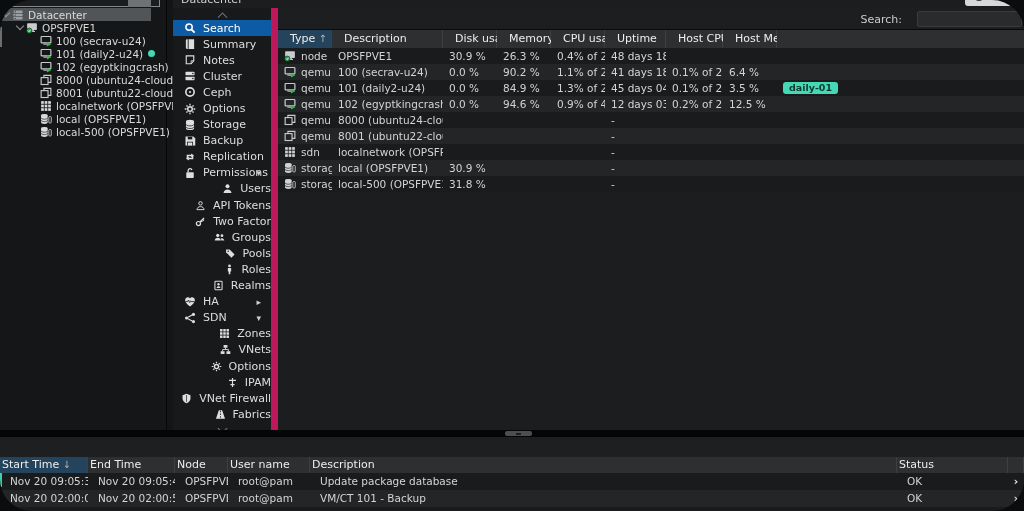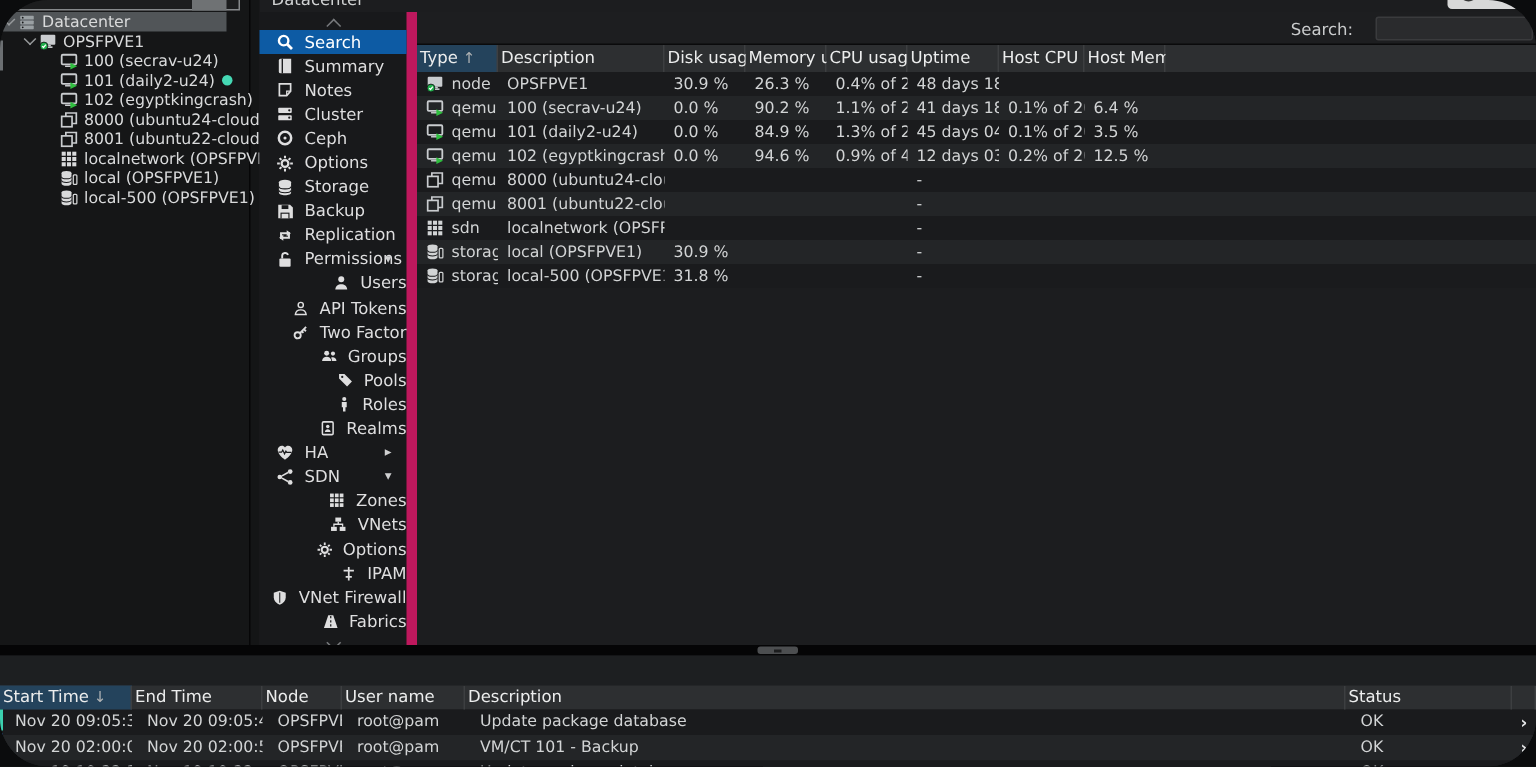--- a/index.html
+++ b/index.html
@@ -49,7 +49,7 @@
   .grid { position:absolute; left:105px; top:30px; right:0; }
   .grid-header, .grid-row { display:grid; grid-template-columns:54px 111px 54px 54px 54px 61px 57px 54px 1fr; }
   .grid-header { height:18px; background:#2d2f31; }
-  .grid-header .hcell { font-size:11px; color:#eceded; line-height:18px; padding-left:2px; box-shadow:inset -1px 0 0 #3d3f41; white-space:nowrap; overflow:hidden; }
+  .grid-header .hcell { font-size:11px; color:#eceded; line-height:18px; padding-left:12px; box-shadow:inset -1px 0 0 #3d3f41; white-space:nowrap; overflow:hidden; }
   .grid-header .hcell.sorted { background:#24435c; }
   .sort-arrow { color:#aeb1b3; font-size:10px; }
   .grid-row { height:16px; }

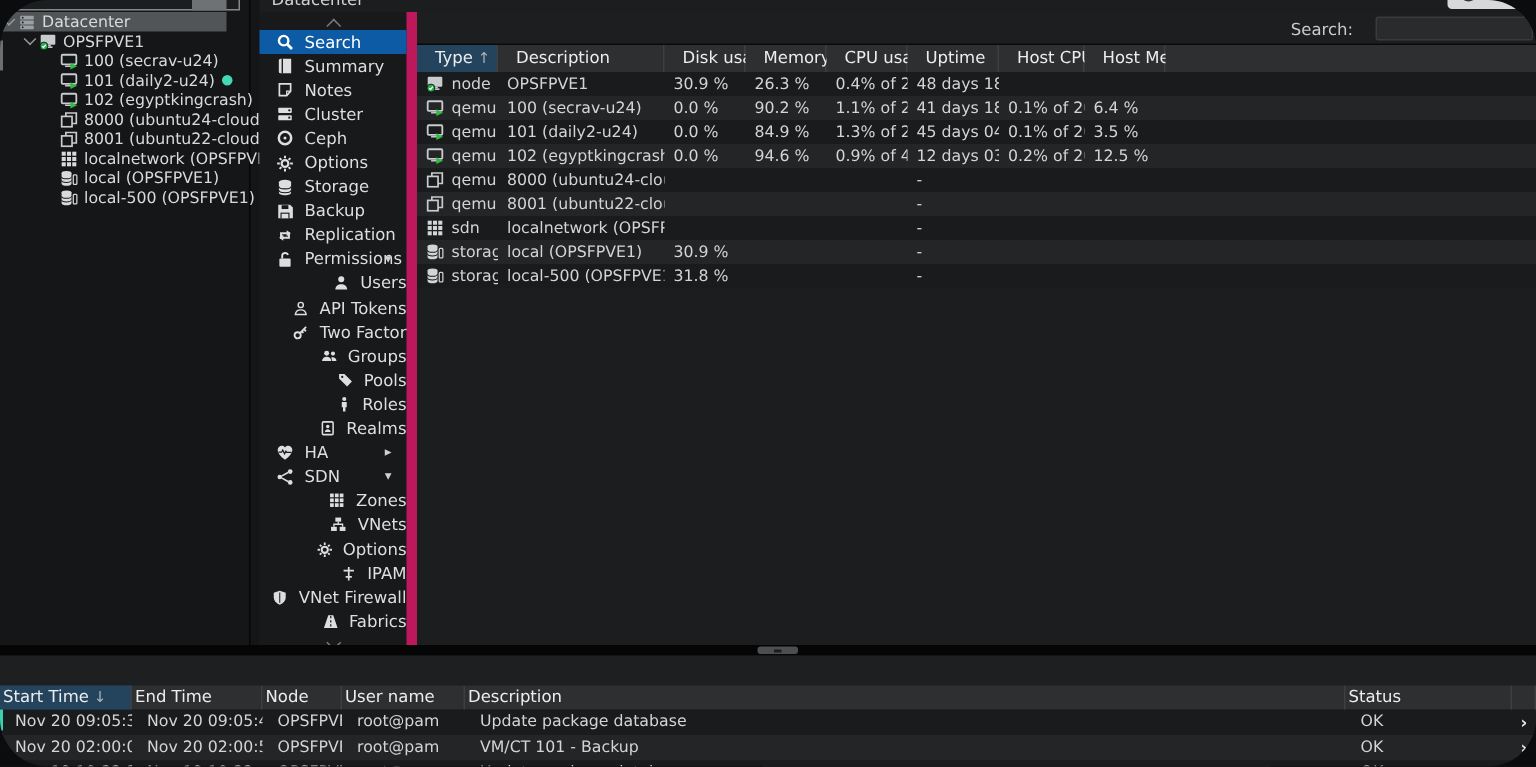--- a/index.html
+++ b/index.html
@@ -580,6 +580,9 @@
           <div class="cell">45 days 04:3...</div>
           <div class="cell">0.1% of 20 ...</div>
           <div class="cell">3.5 %</div>
+          <div class="cell">
+            <span class="tag-badge">daily-01</span>
+          </div>
         </div>
         <div class="grid-row">
           <div class="cell type-cell">

